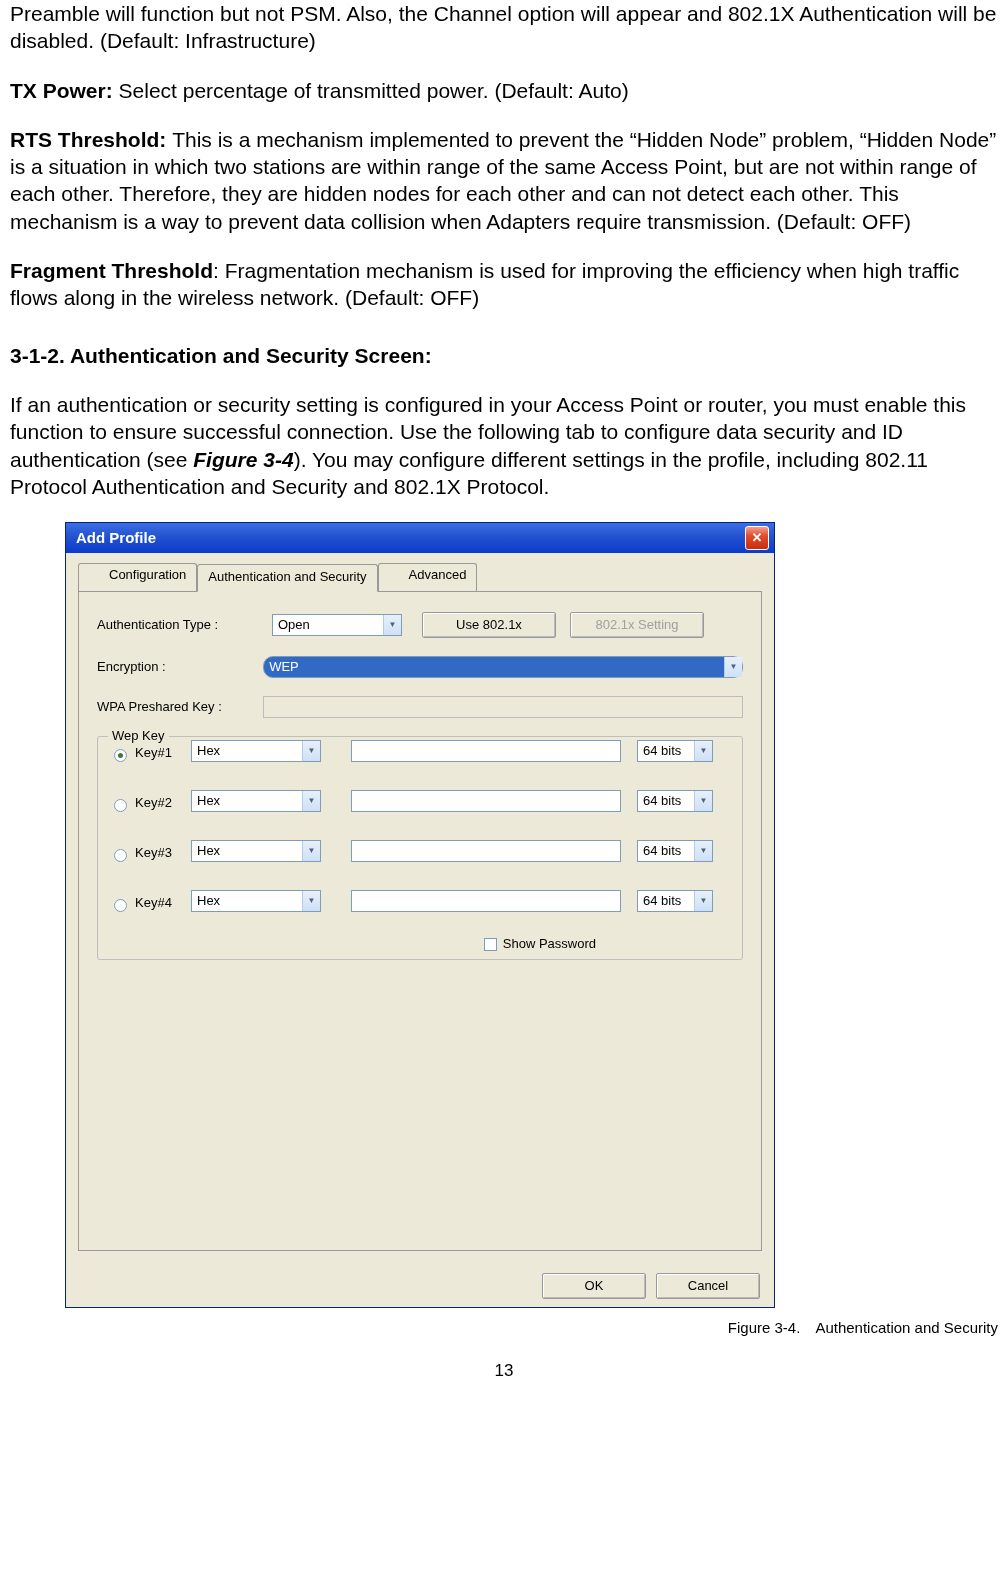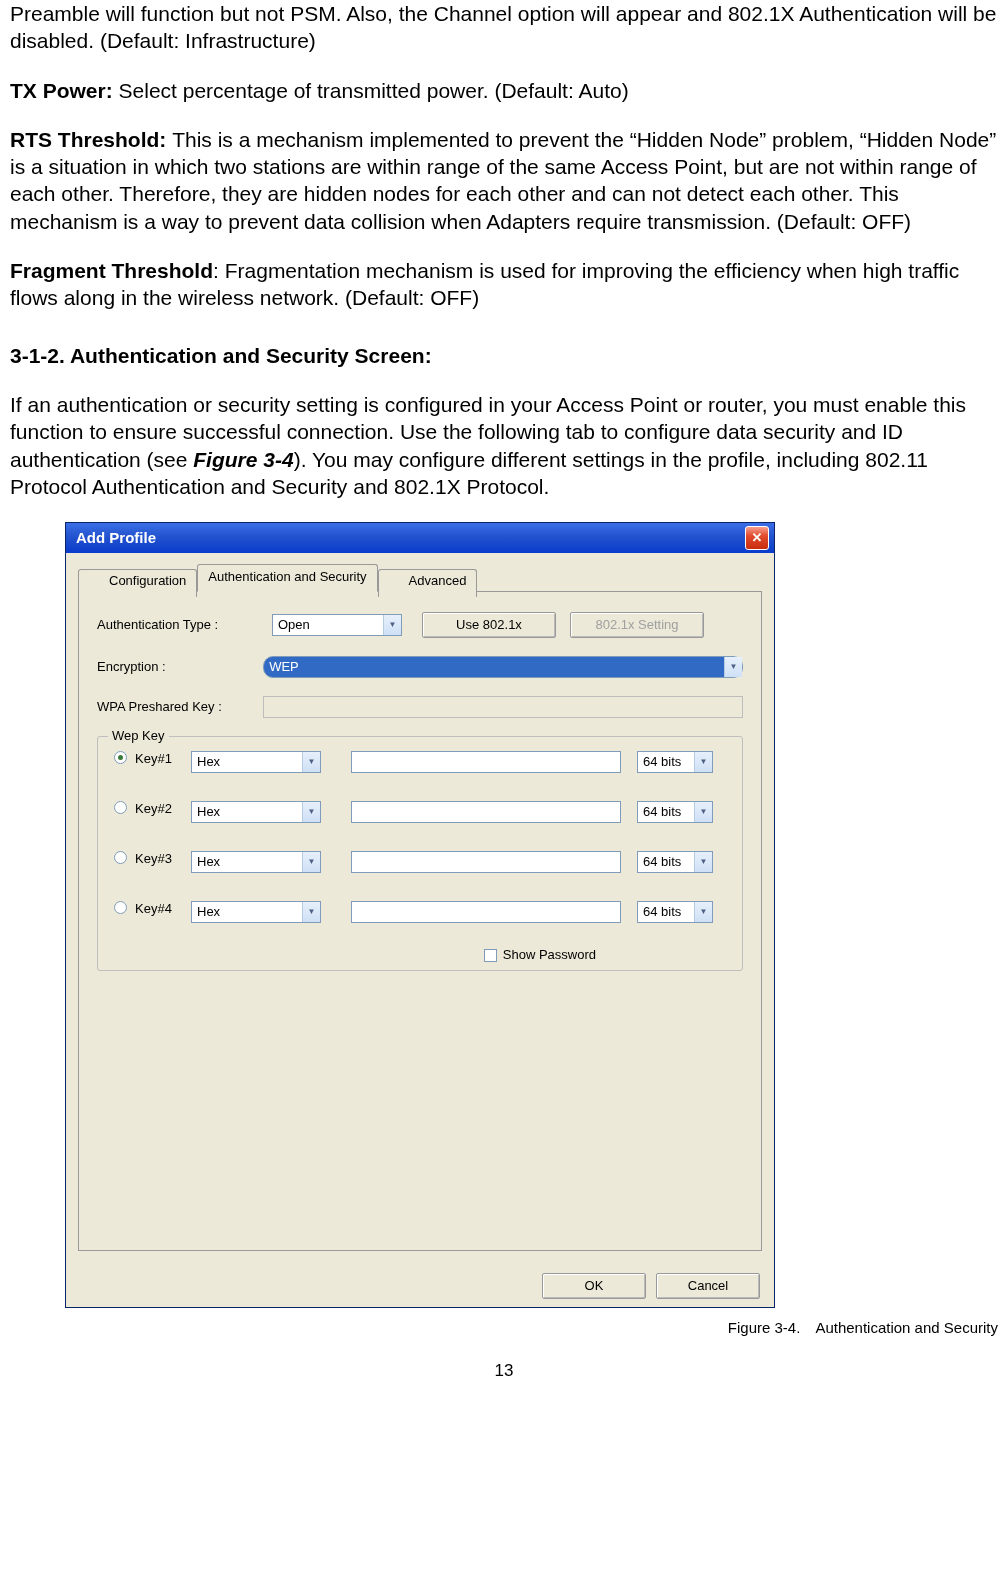--- a/index.html
+++ b/index.html
@@ -73,7 +73,7 @@
     background:#ece9d8;
     border-bottom:1px solid #ece9d8;
   }
-  .tab.inactive { top:6px; padding-top:3px;padding-left:30px;}
+  .tab.inactive { top:0; padding-top:3px;padding-left:30px;}
   .tabpanel {
     border:1px solid #999;
     border-top:none;

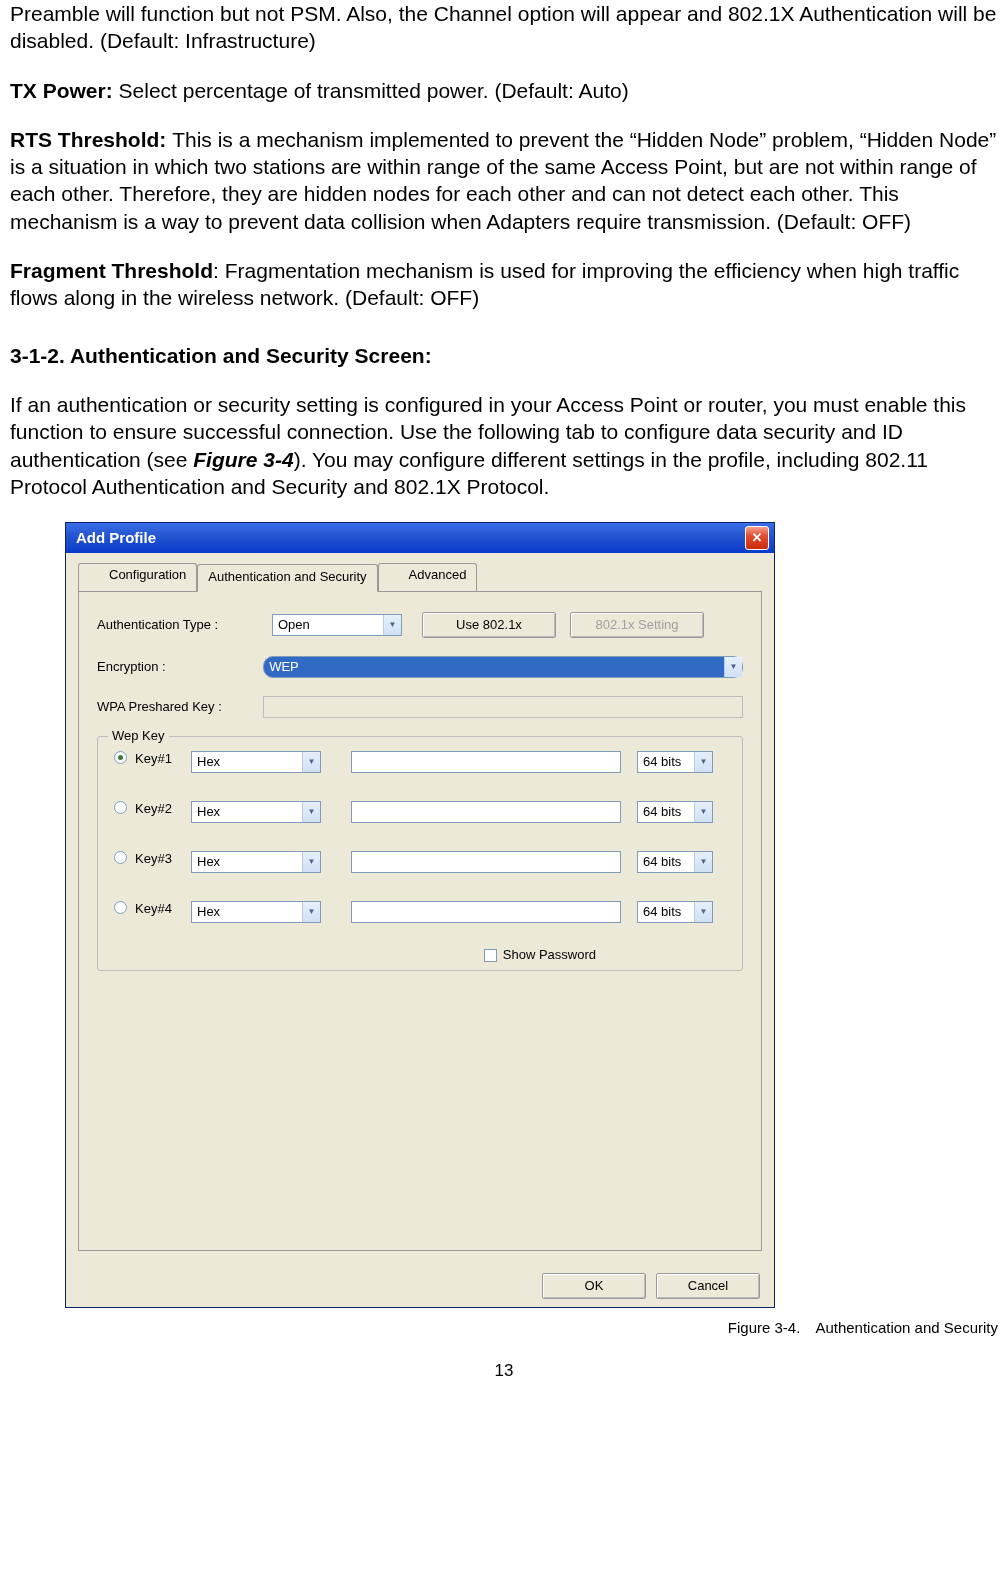--- a/index.html
+++ b/index.html
@@ -137,7 +137,7 @@
     border:1px solid #bfbfbf;
     border-radius:3px;
     margin-top: 6px;
-    padding: 14px 16px 2px 16px;
+    padding: 3px 16px 2px 16px;
     position:relative;
   }
   .fieldset-legend {

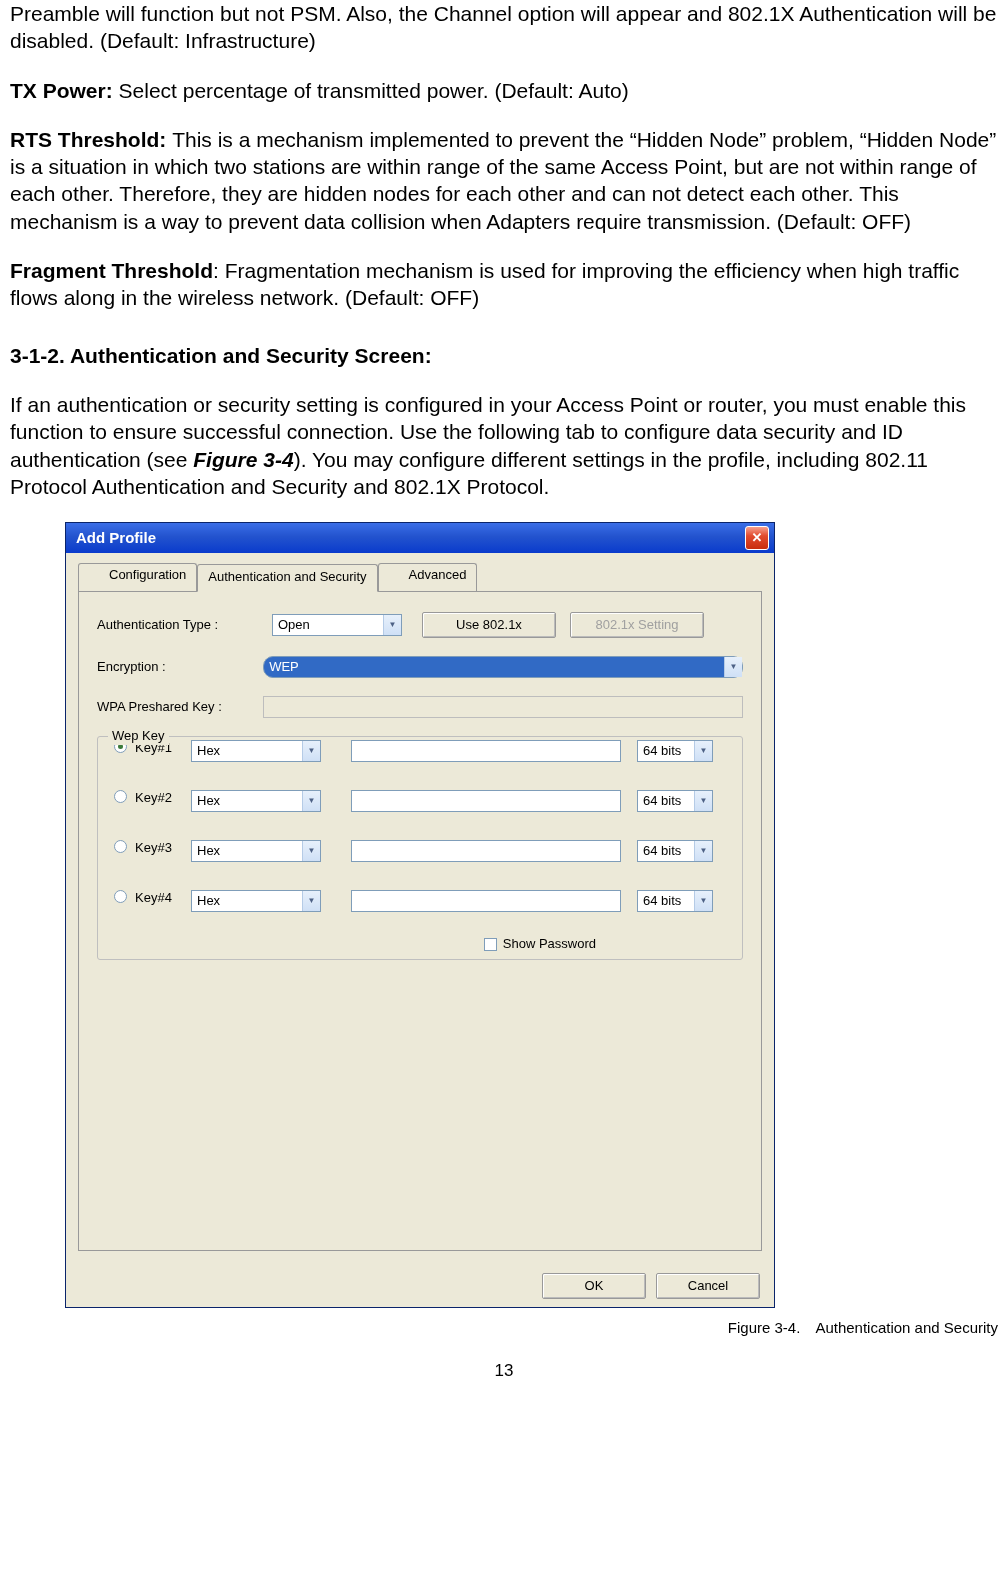--- a/index.html
+++ b/index.html
@@ -148,7 +148,7 @@
   }
   .keyrow {
     display:flex;
-    align-items:flex-start;
+    align-items:flex-end;
     margin-bottom: 28px;
   }
   .radio {

